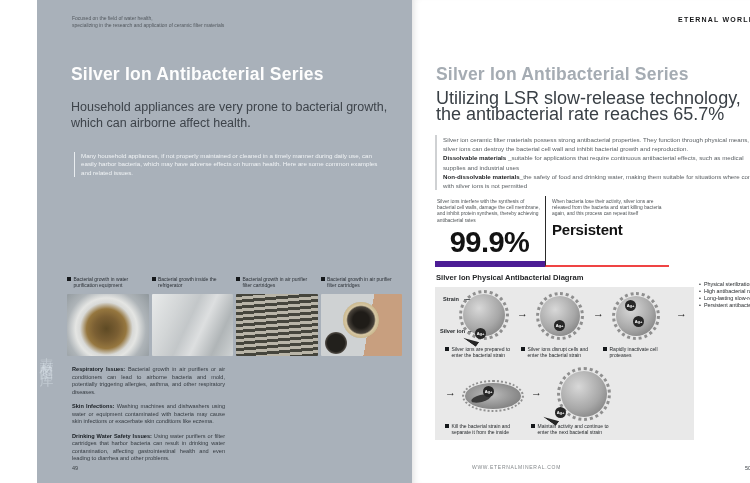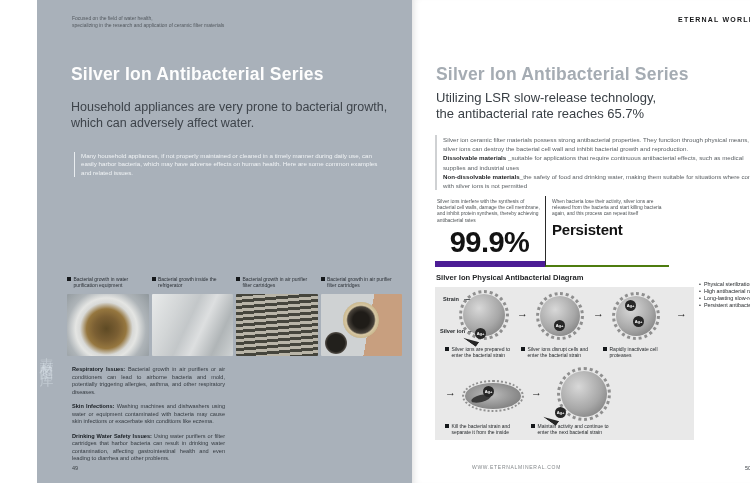--- a/index.html
+++ b/index.html
@@ -42,7 +42,7 @@
   .brand-logo::before{content:"";position:absolute;inset:1.5px;border:1.2px solid #121212;border-radius:50%;
                       border-left-color:transparent;border-bottom-color:transparent;transform:rotate(-25deg);}
   .r-title{position:absolute;left:24px;top:64px;font-size:17.5px;font-weight:bold;color:#a5acb3;letter-spacing:.2px;}
-  .r-subtitle{position:absolute;left:24px;top:90px;font-size:13px;line-height:16px;color:#3a4046;}
+  .r-subtitle{position:absolute;left:24px;top:90px;font-size:18px;line-height:16px;color:#3a4046;}
   .r-intro{position:absolute;left:23px;top:135px;width:332px;font-size:6.2px;line-height:9.2px;
            color:#5b6064;border-left:2px solid #cfd1d3;padding-left:6px;box-sizing:border-box;}
   .r-intro b{color:#1c1e20;}

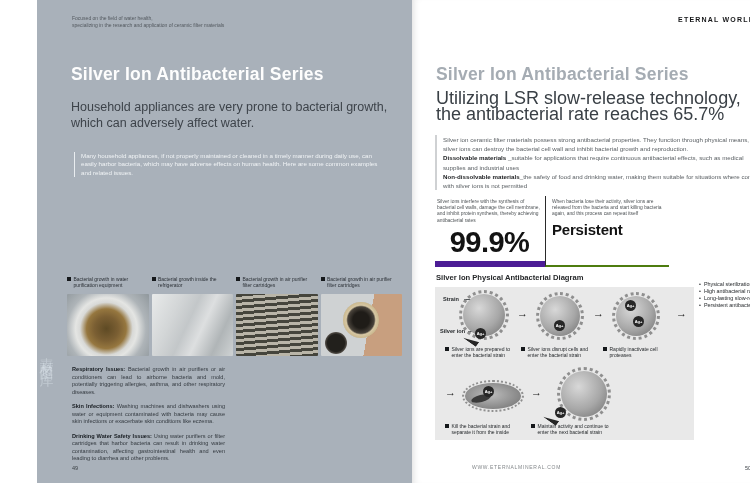--- a/index.html
+++ b/index.html
@@ -99,7 +99,7 @@
     <div class="l-title">Silver Ion Antibacterial Series</div>
     <div class="l-subtitle">
       <div>Household appliances are very prone to bacterial growth,</div>
-      <div>which can adversely affect water.</div>
+      <div>which can airborne affect health.</div>
     </div>
 
     <div class="l-intro">Many household appliances, if not properly maintained or cleaned in a timely manner during daily use, can easily harbor bacteria, which may have adverse effects on human health. Here are some common examples and related issues.</div>

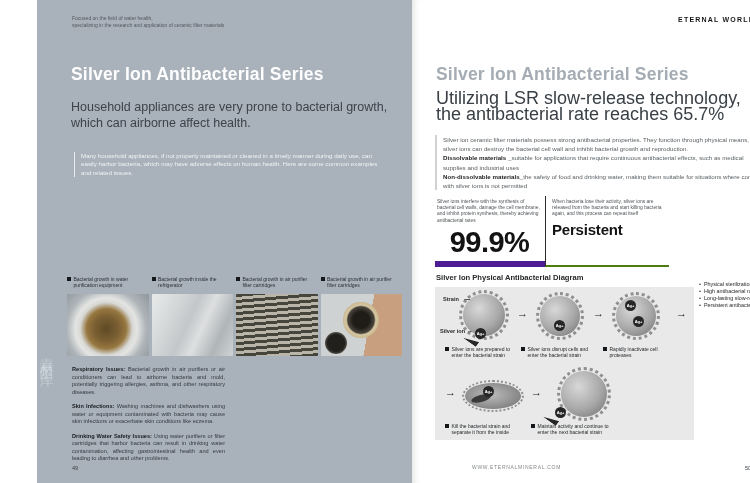--- a/index.html
+++ b/index.html
@@ -48,7 +48,7 @@
   .r-intro b{color:#1c1e20;}
   .boxes{position:absolute;left:23px;top:196px;display:flex;align-items:stretch;}
   .stat-box{width:110px;border-bottom:6px solid #4c1d95;padding:3px 3px 2px 2px;box-sizing:border-box;}
-  .persist-box{width:124px;border-bottom:2px solid #4d7c0f;border-left:1px solid #2a2a2a;
+  .persist-box{width:124px;border-bottom:2px solid #ef4444;border-left:1px solid #2a2a2a;
                padding:3px 3px 2px 6px;box-sizing:border-box;}
   .box-desc{font-size:4.9px;line-height:6.2px;color:#4e5356;}
   .stat-value{font-size:29px;font-weight:bold;color:#131313;letter-spacing:-.5px;margin-top:2px;text-align:center;}

